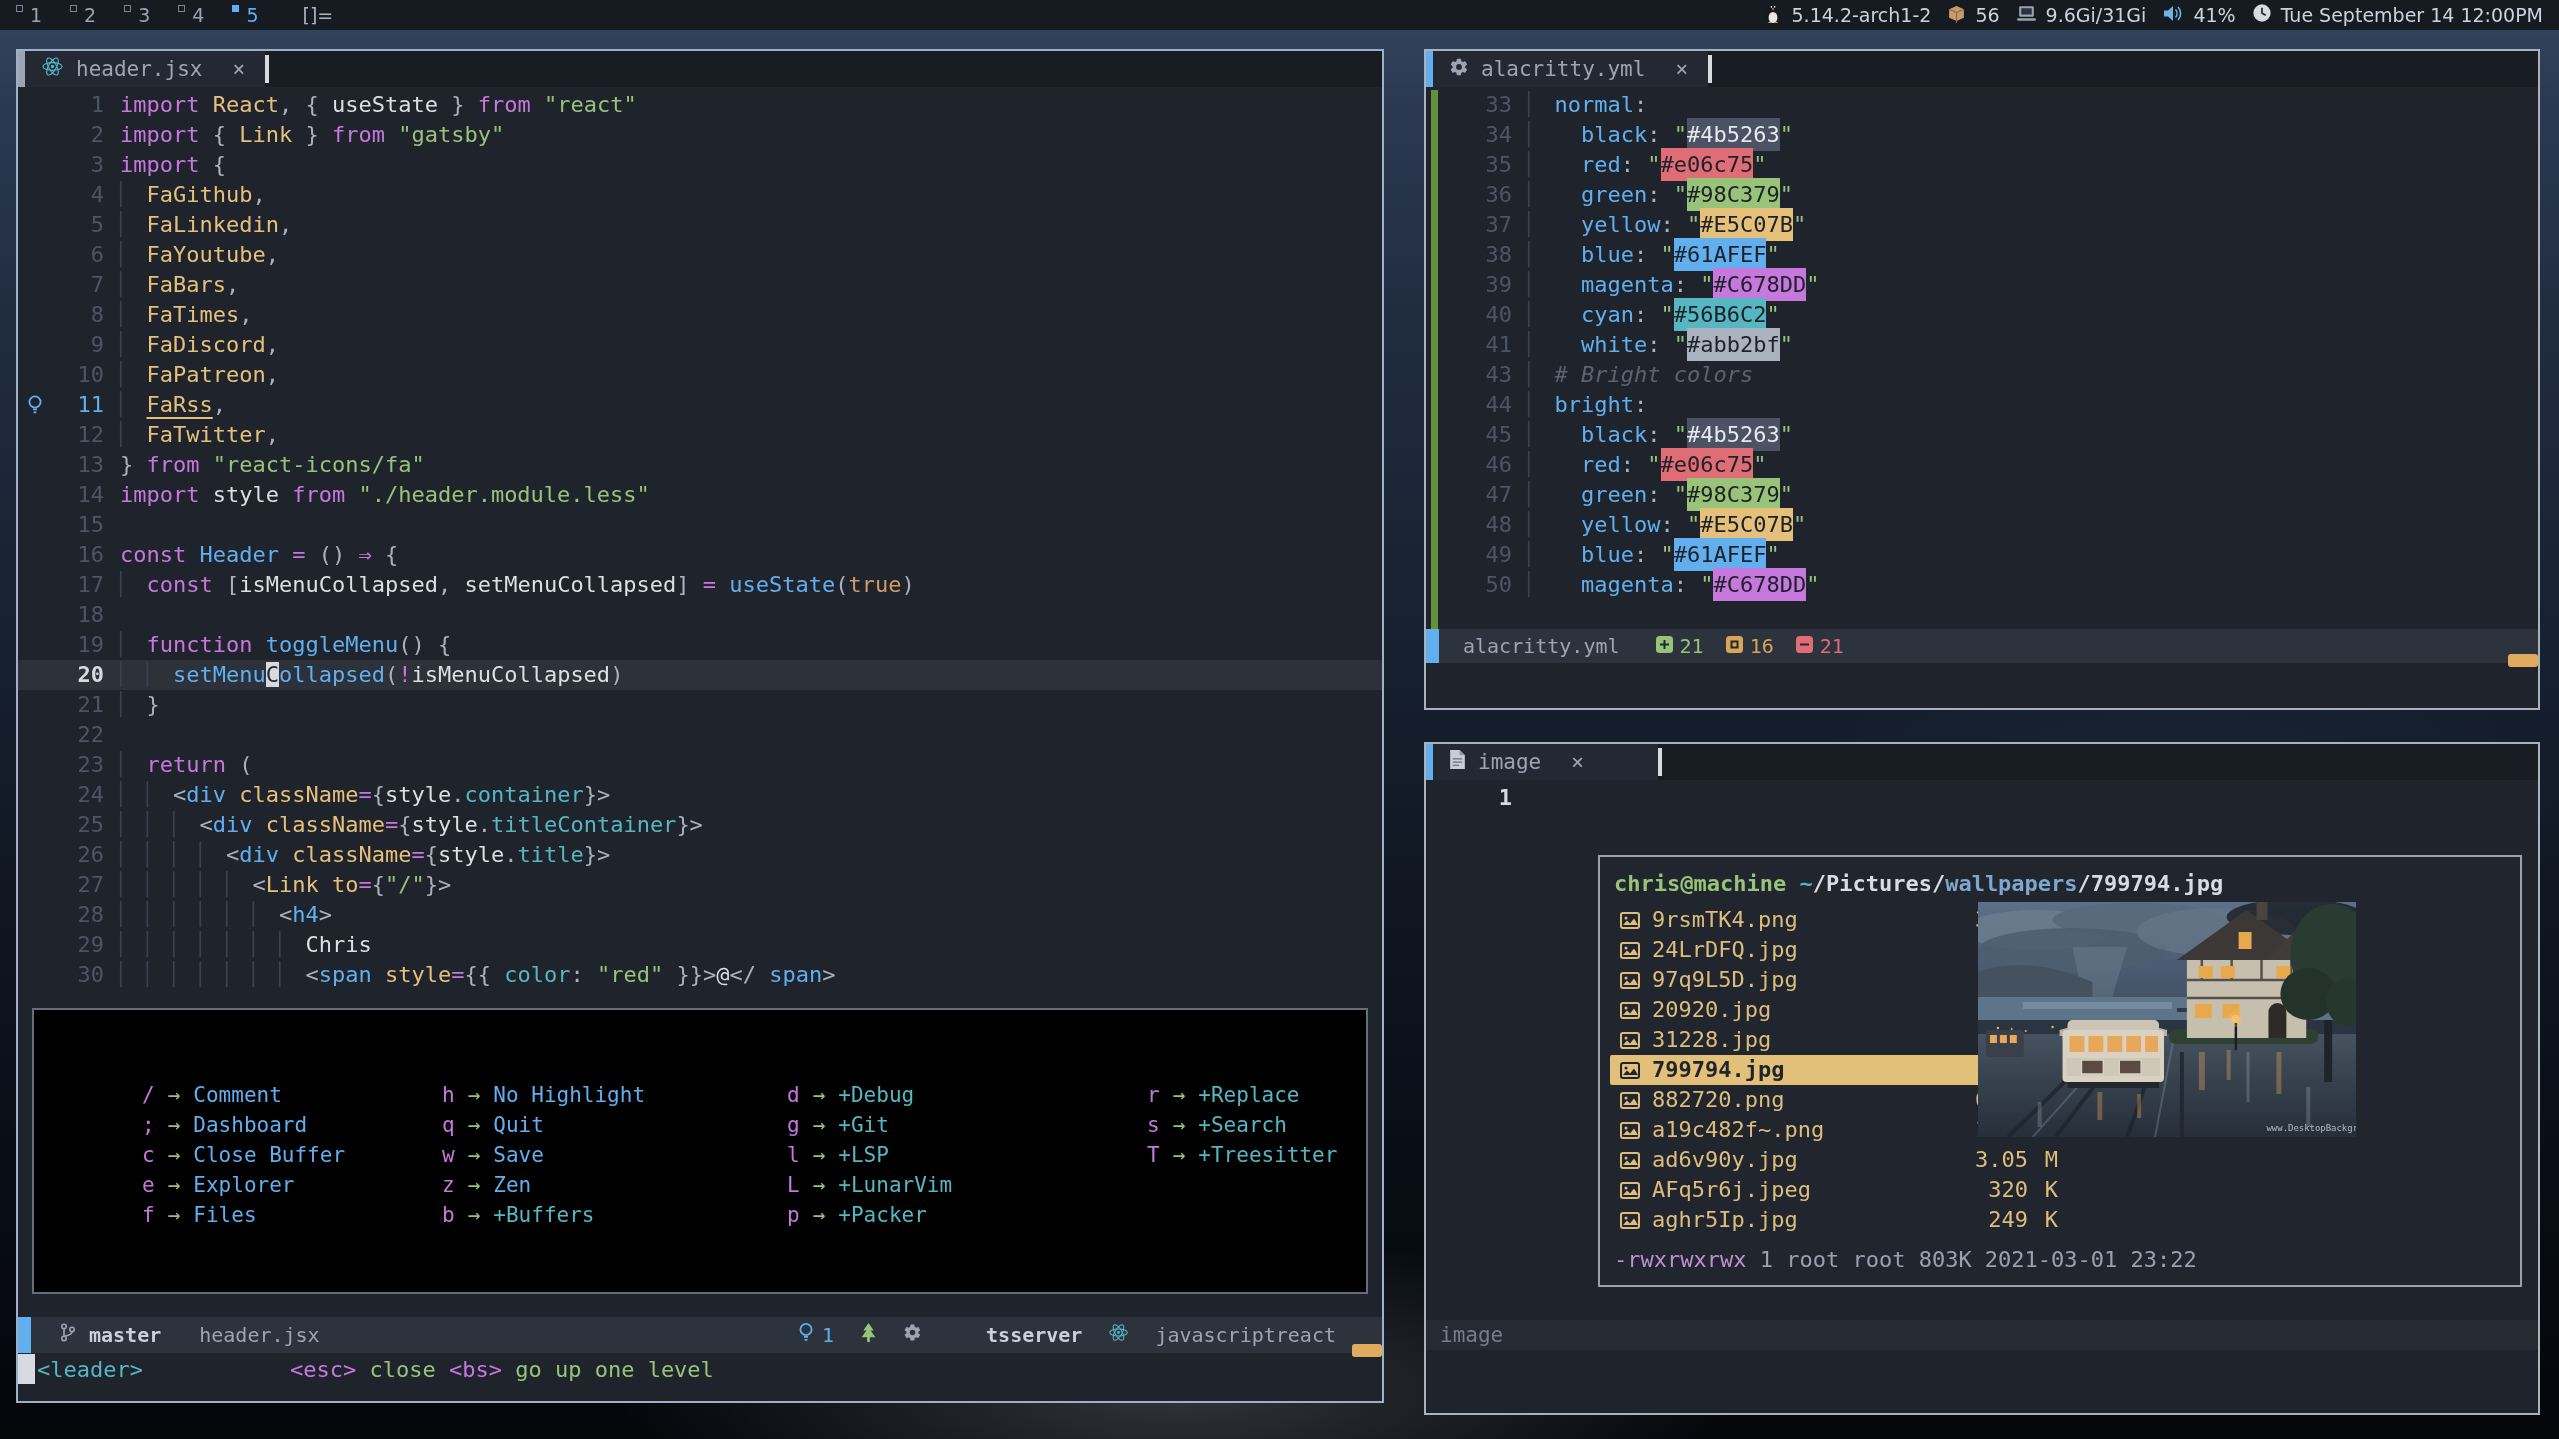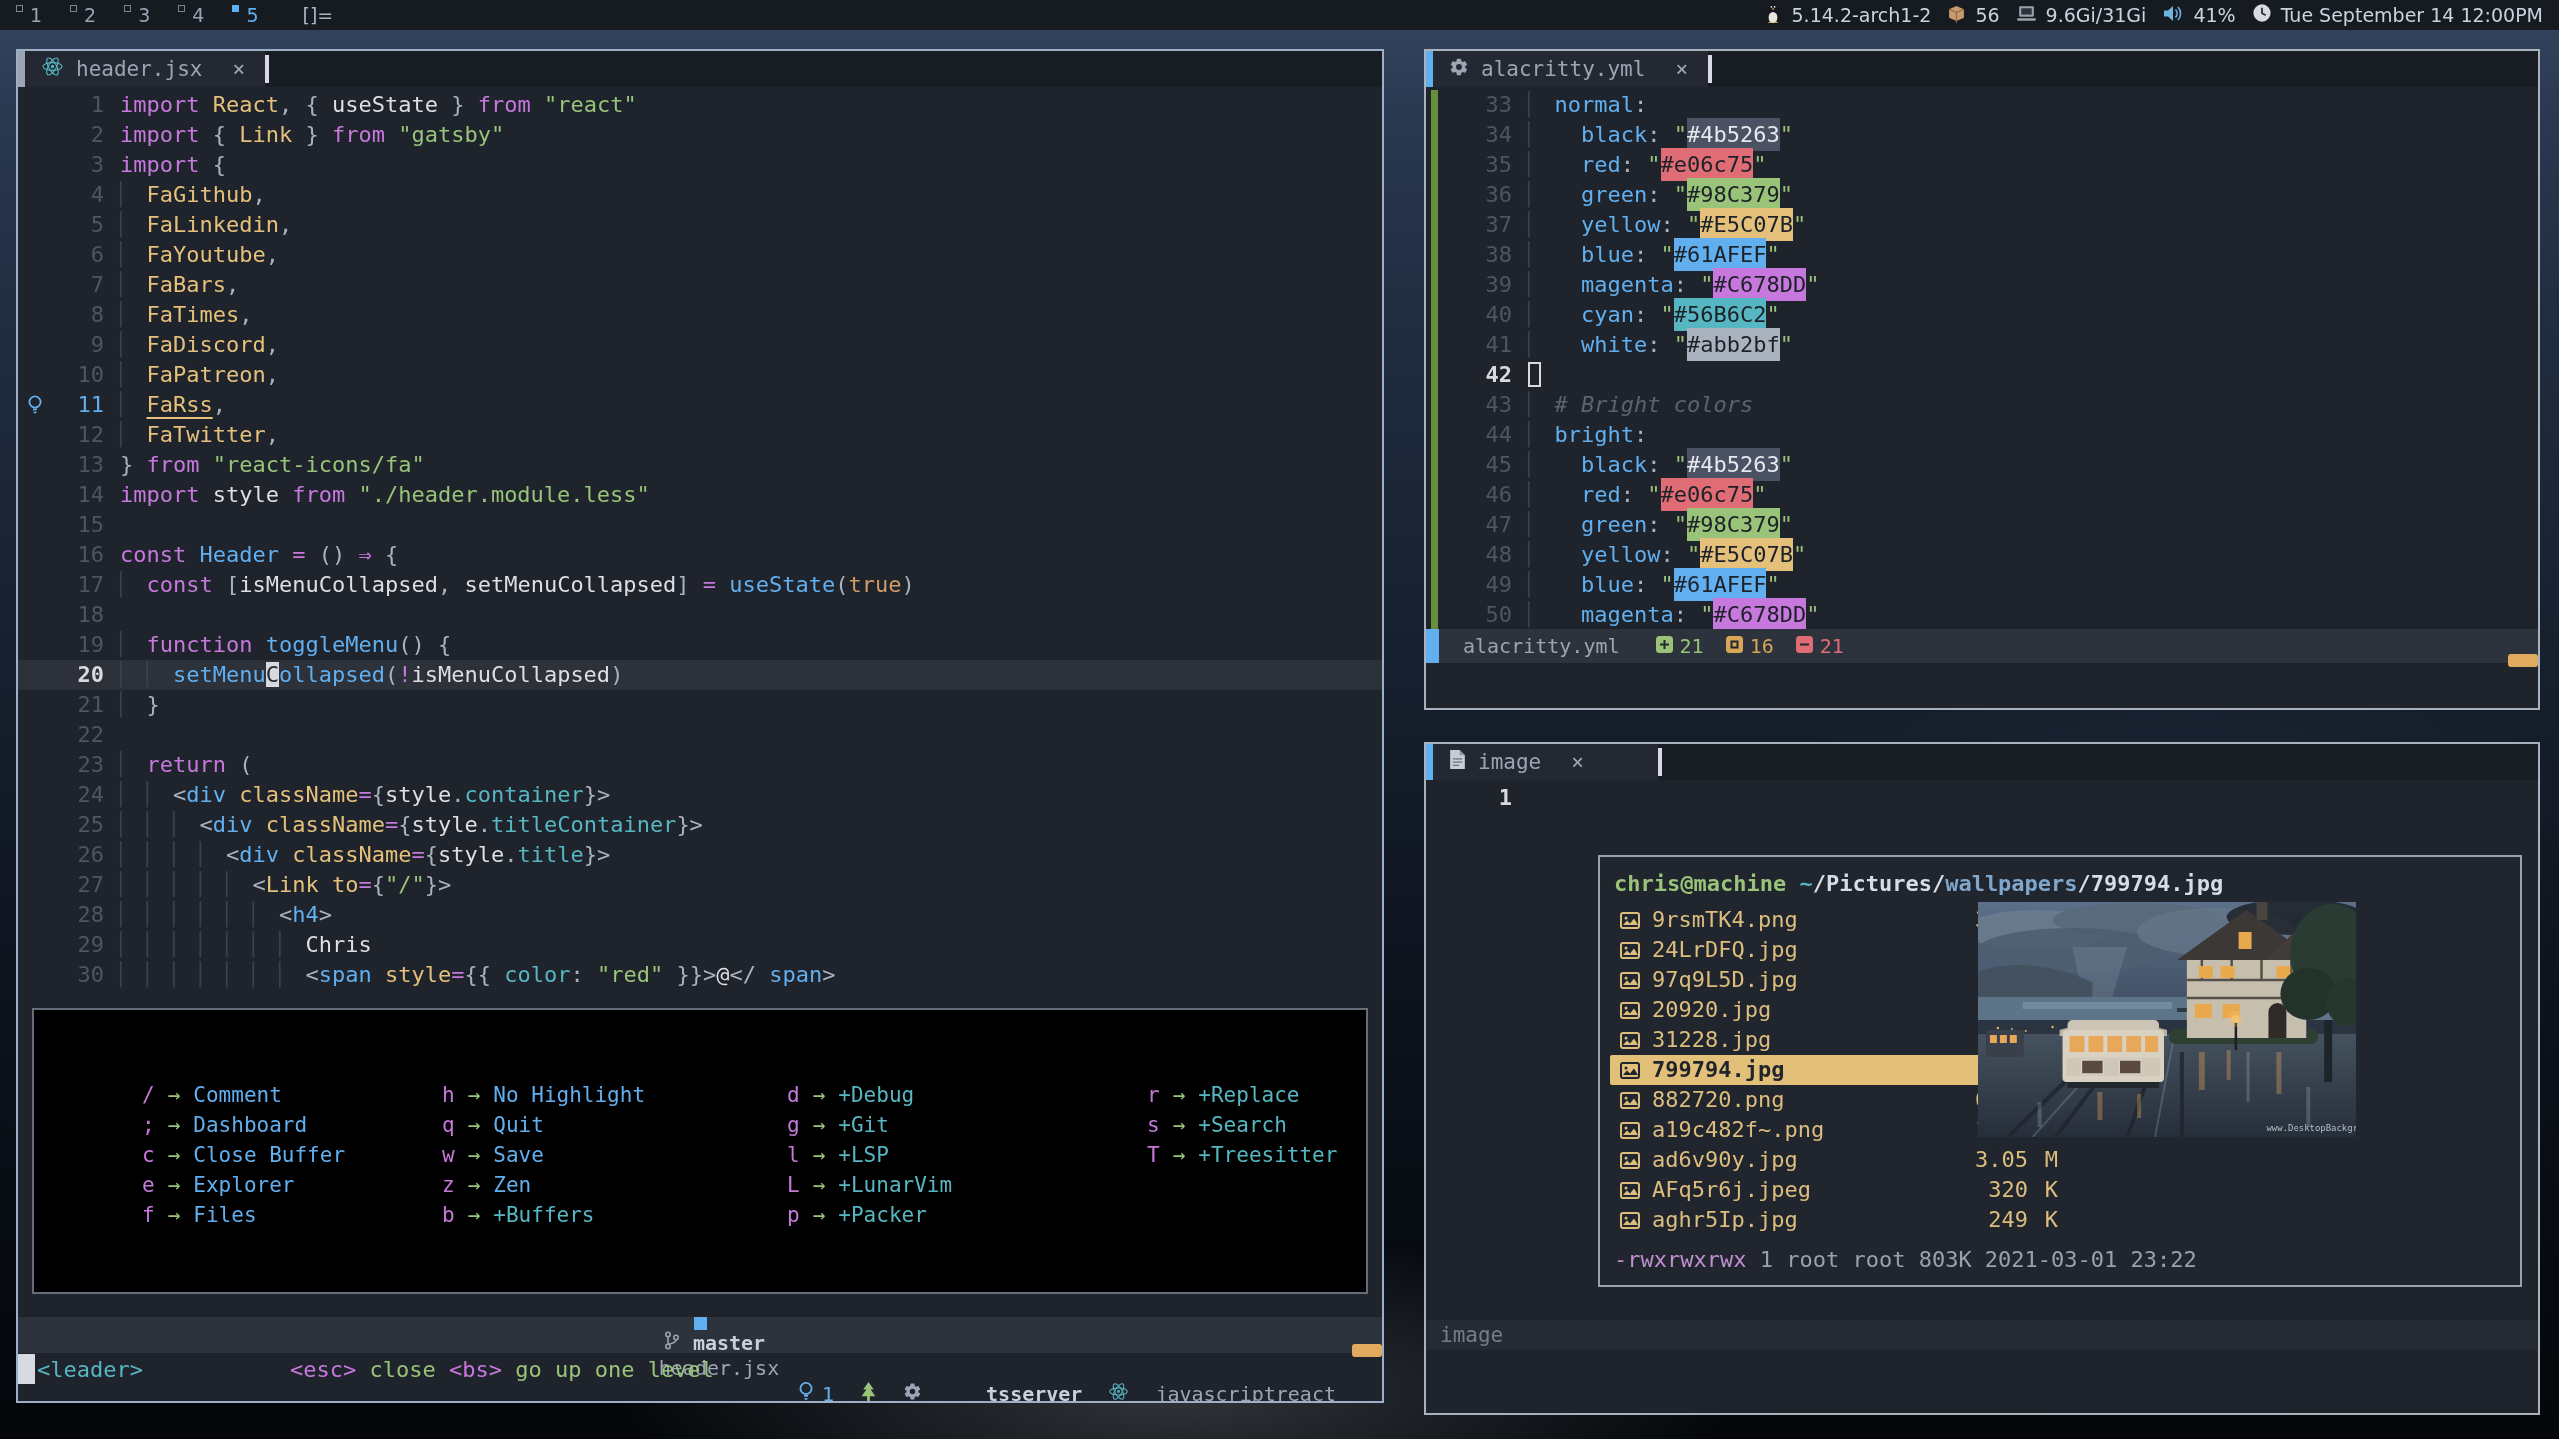--- a/index.html
+++ b/index.html
@@ -491,11 +491,6 @@
       </div>
       <div class="cline">
         <span class="sign"></span>
-        <span class="lnum white">42</span>
-        <span class="ltext"><span class="tk-curh"> </span></span>
-      </div>
-      <div class="cline">
-        <span class="sign"></span>
         <span class="lnum">43</span>
         <span class="ltext"><span class="tk-g">▏</span><span class="tk-n"> </span><span class="tk-c"># Bright colors</span></span>
       </div>

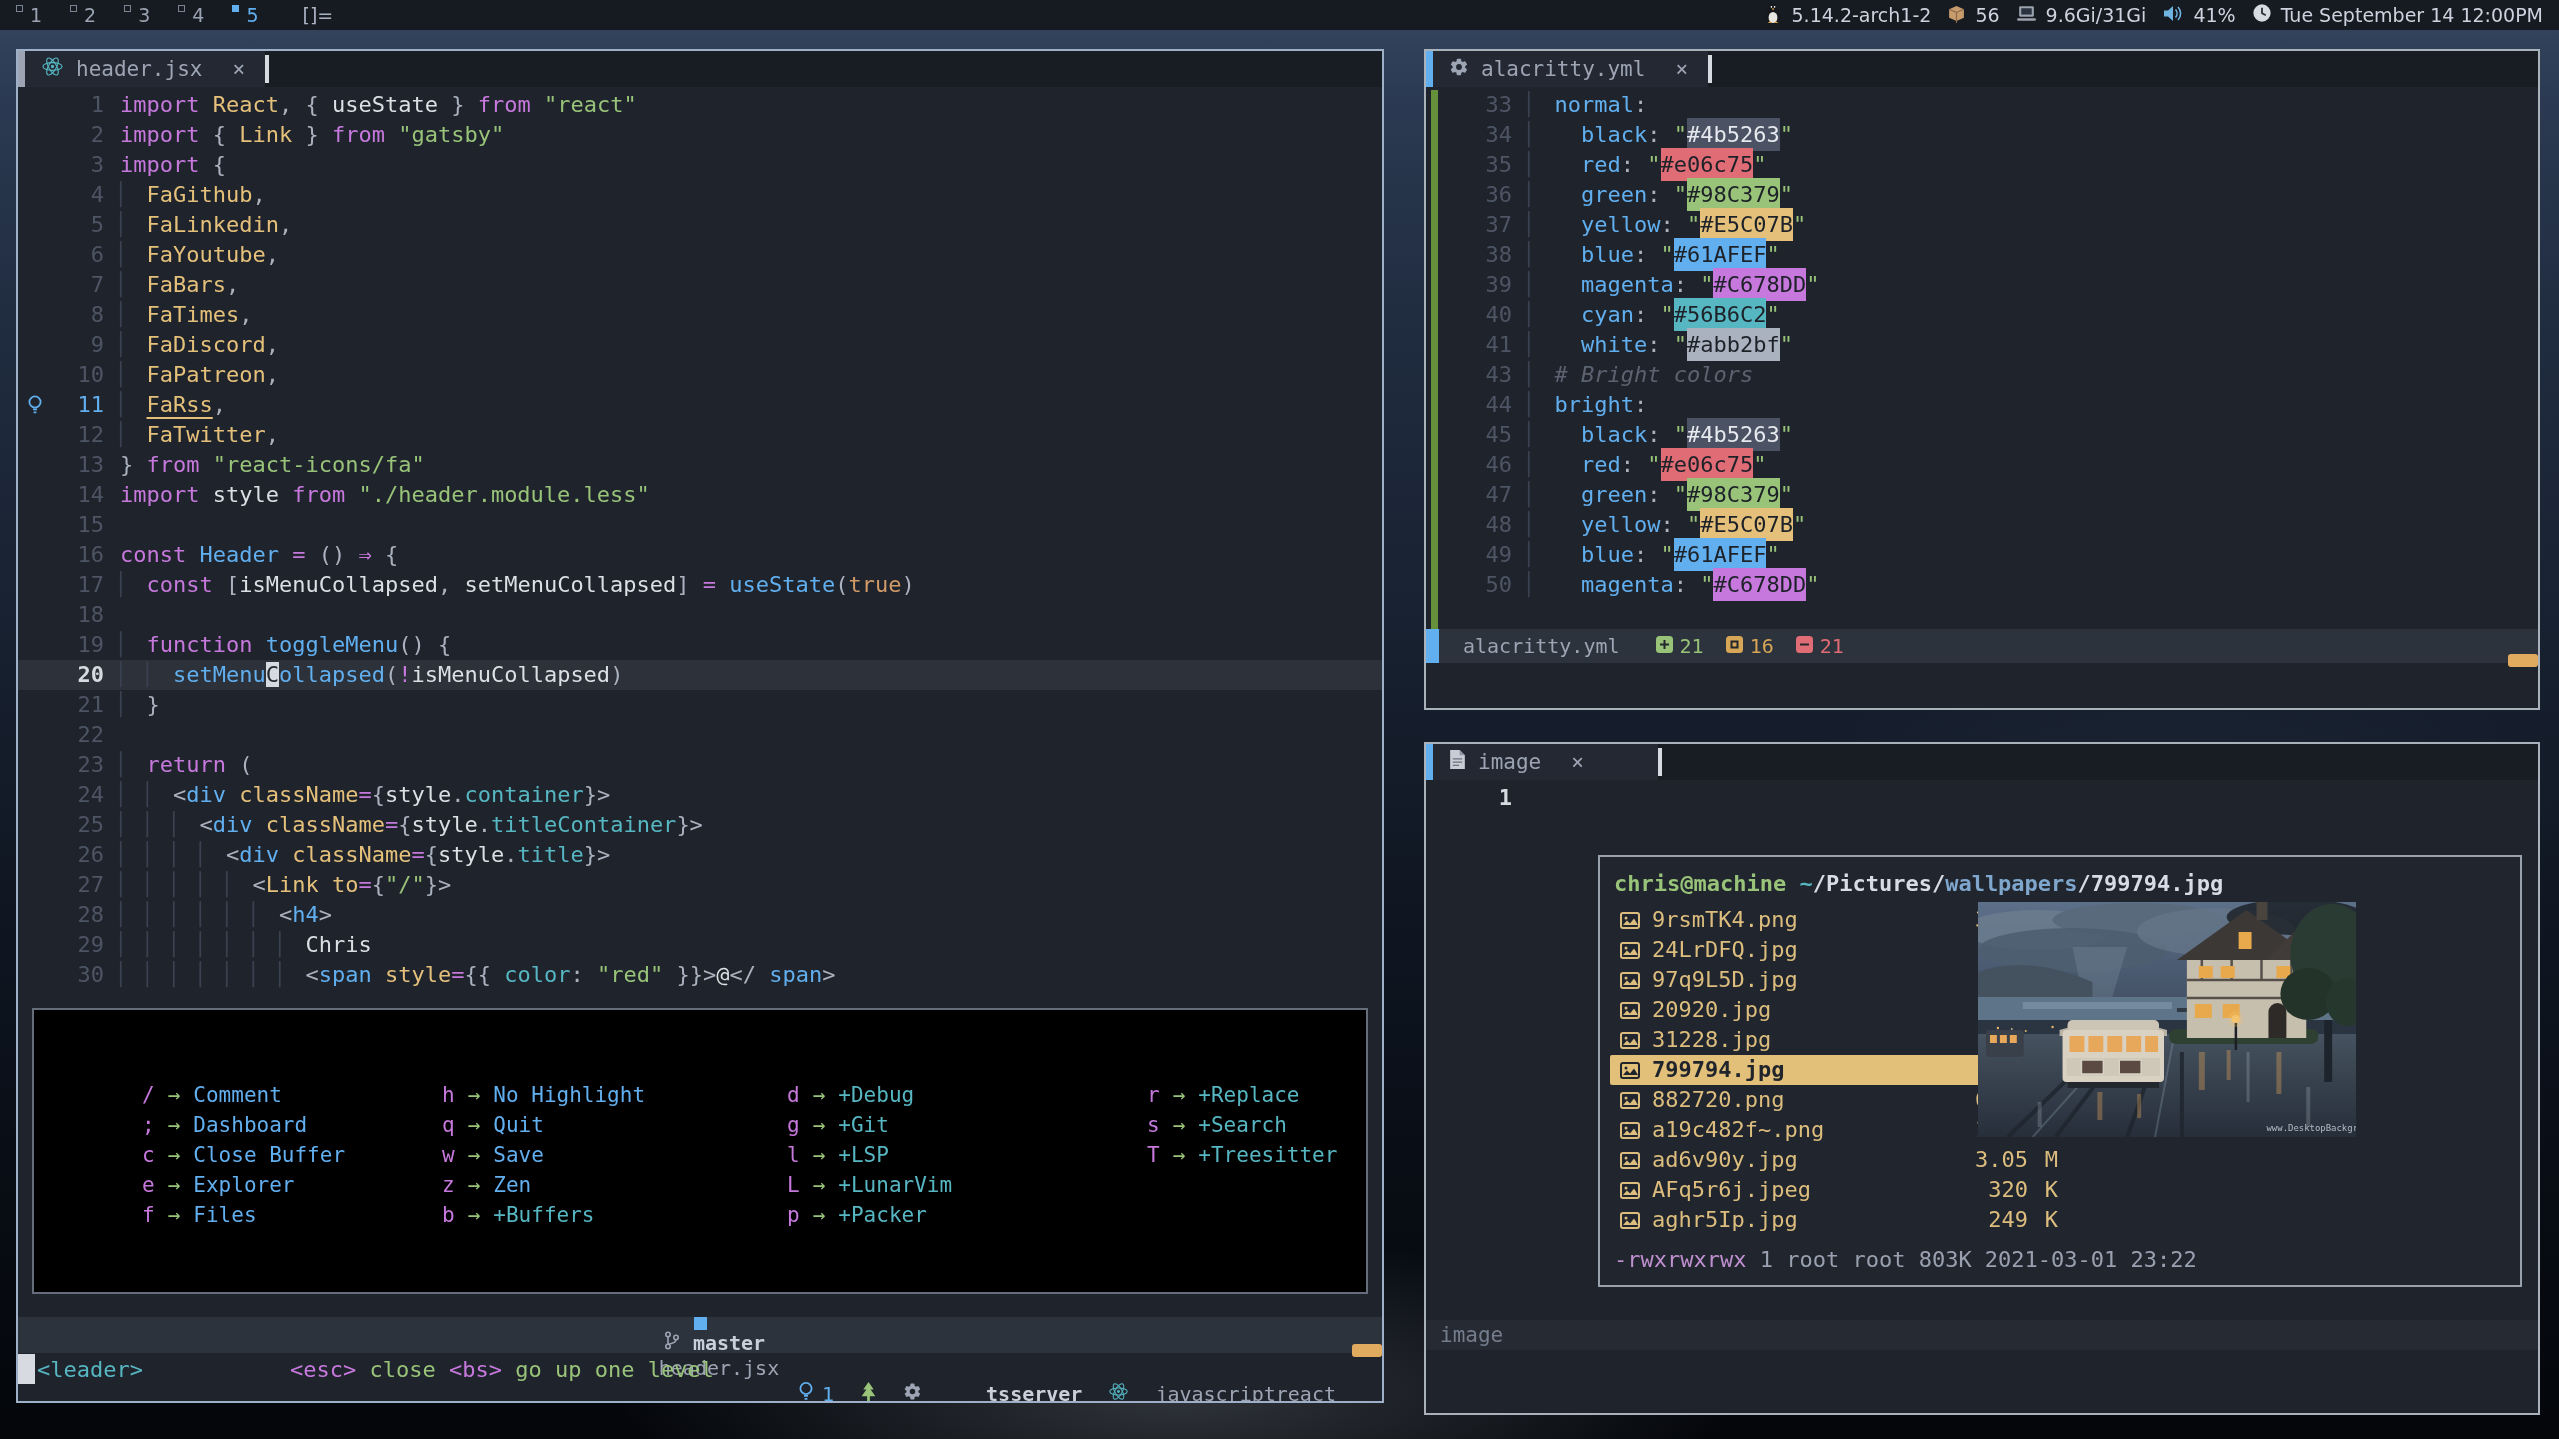--- a/index.html
+++ b/index.html
@@ -72,7 +72,7 @@
   
   .statusline{position:absolute;left:0;right:0;height:36px;background:#2d333d;
     display:flex;align-items:center;font-size:20px;color:#9da5b4;}
-  #win-left .statusline{top:1266px;flex-direction:column;}
+  #win-left .statusline{top:1266px;}
   #win-rt .statusline{top:578px;height:34px;}
   .mode-block{width:13px;height:100%;background:#61afef;flex:0 0 13px;}
   .sl-seg{display:flex;align-items:center;gap:12px;}

